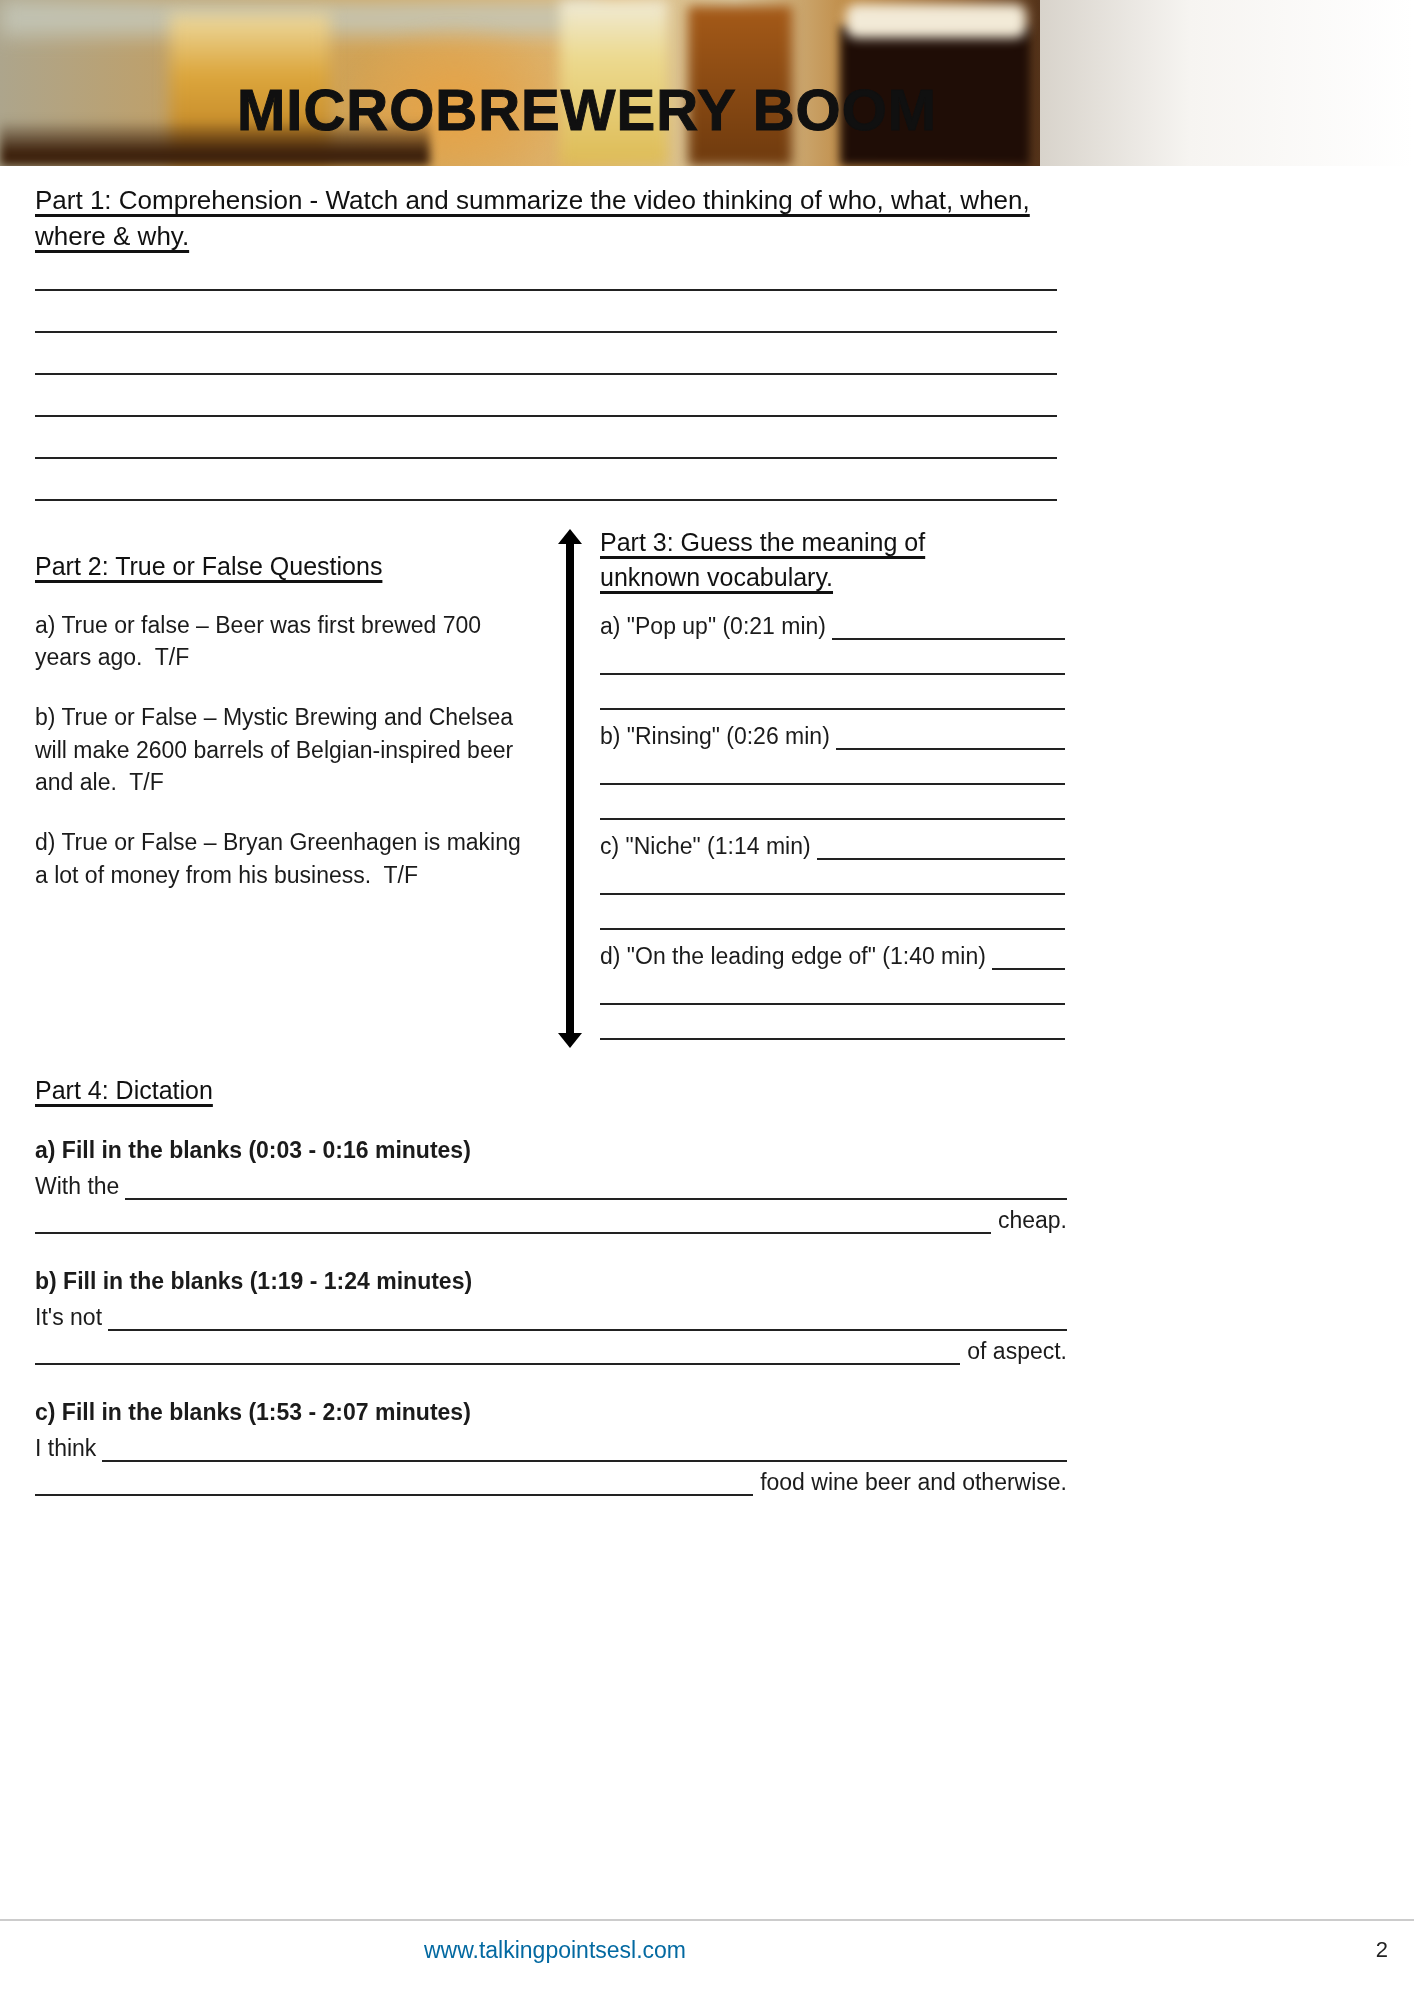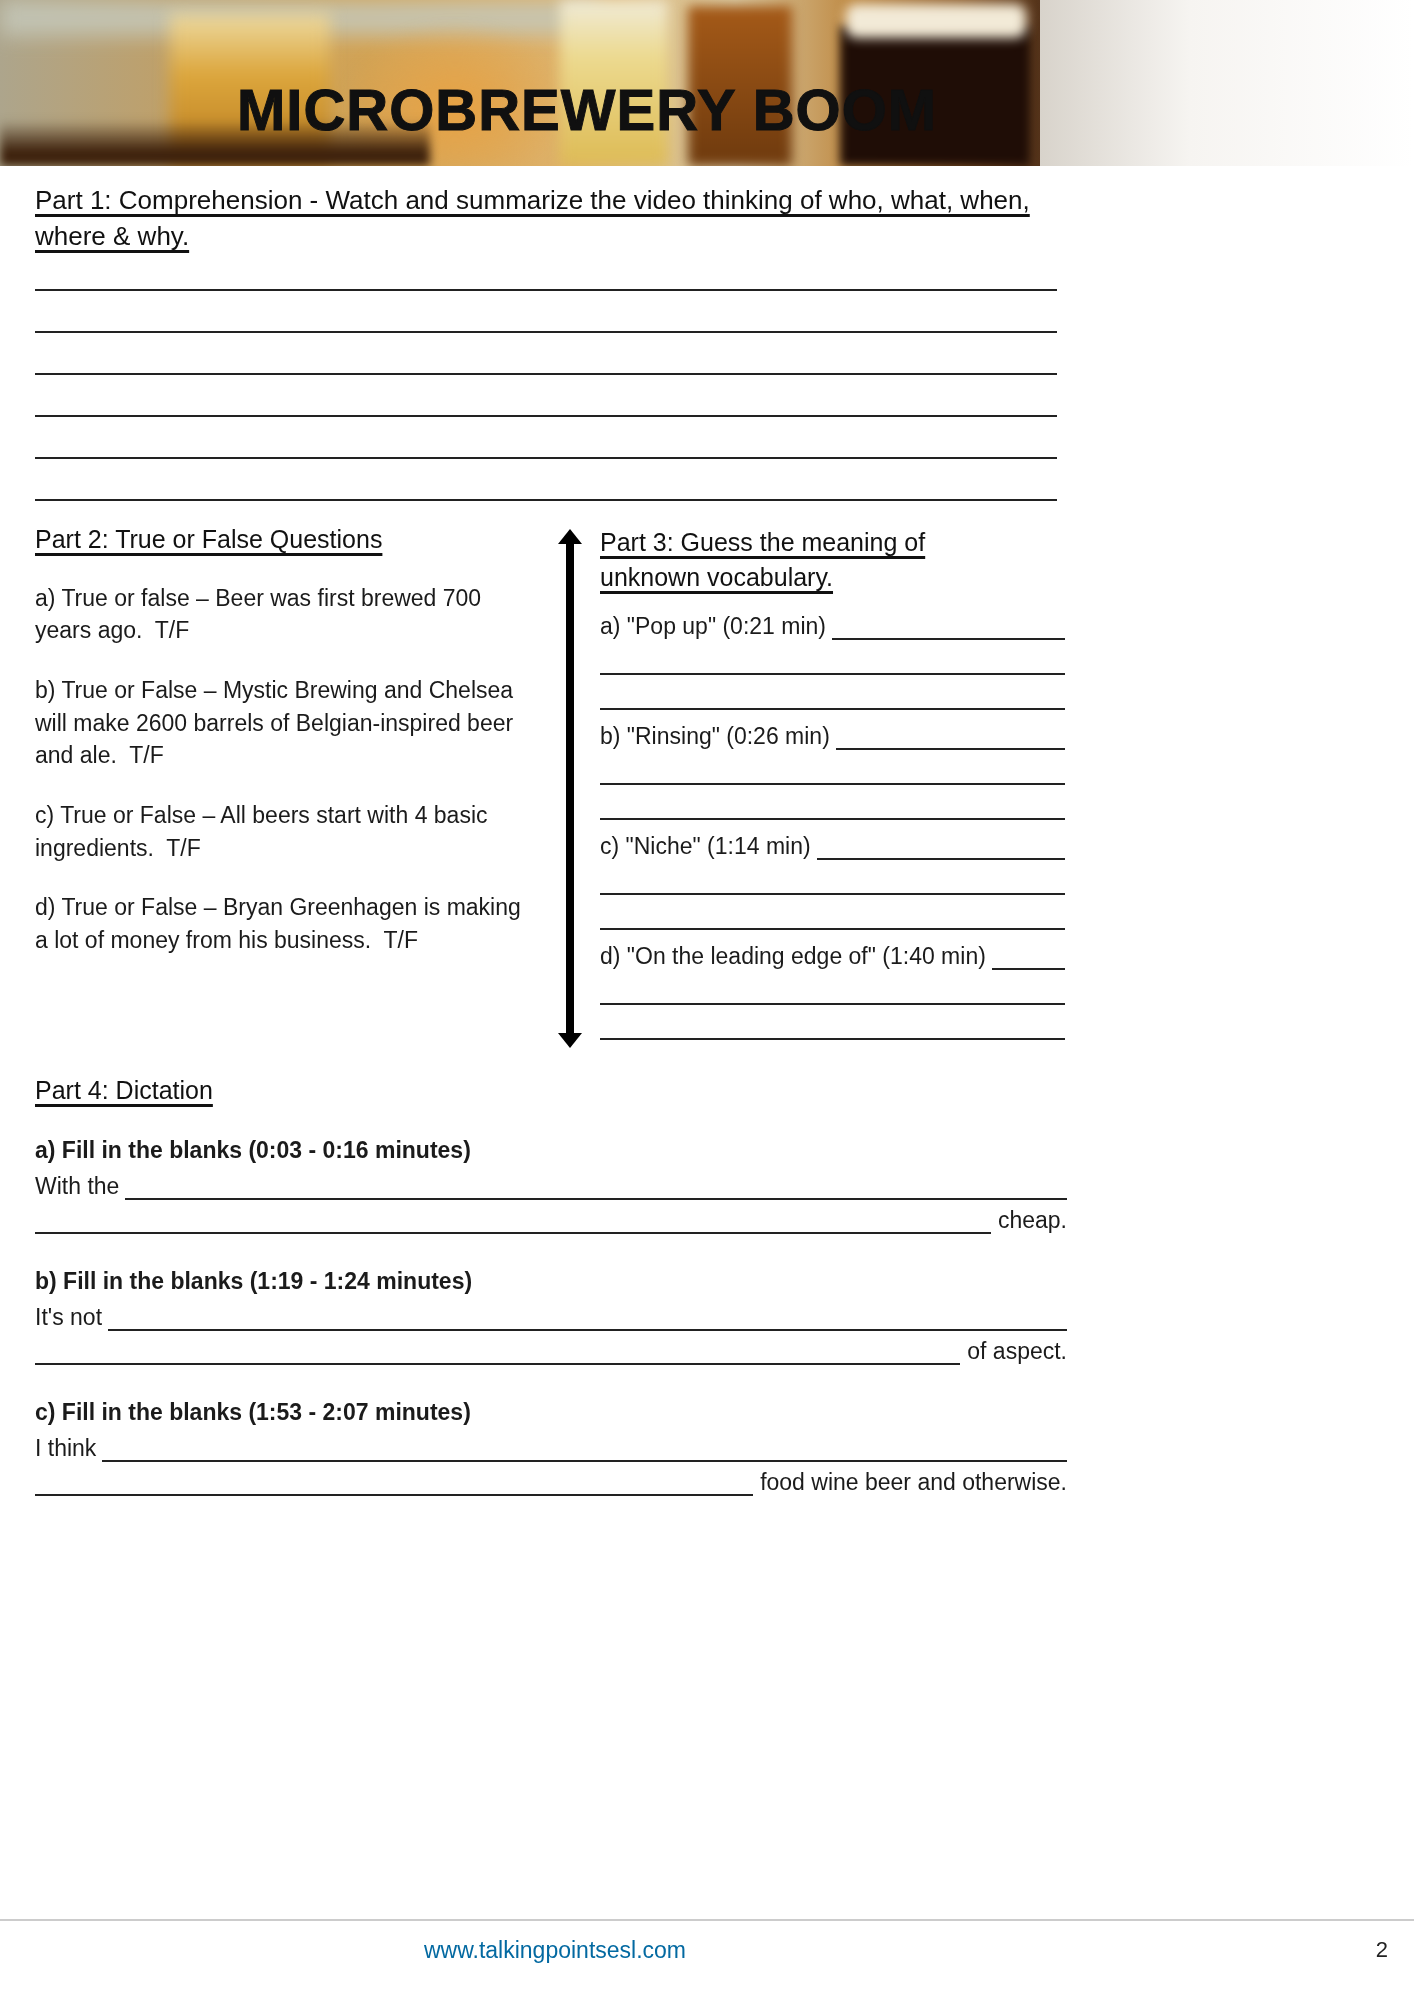--- a/index.html
+++ b/index.html
@@ -56,7 +56,7 @@
   
   .columns{margin:24px 35px 0;width:1030px;display:flex;}
   .col-left{width:505px;}
-  .col-h{font-size:25px;margin-bottom:28px;display:inline-block;}
+  .col-h{font-size:25px;margin-bottom:28px;display:inline-block;margin-top:27px;}
   .q{font-size:23px;line-height:1.42;margin:0 6px 27px 0;white-space:pre-wrap;}
   .divider{width:60px;display:flex;flex-direction:column;align-items:center;padding-top:4px;}
   .cap{width:0;height:0;}

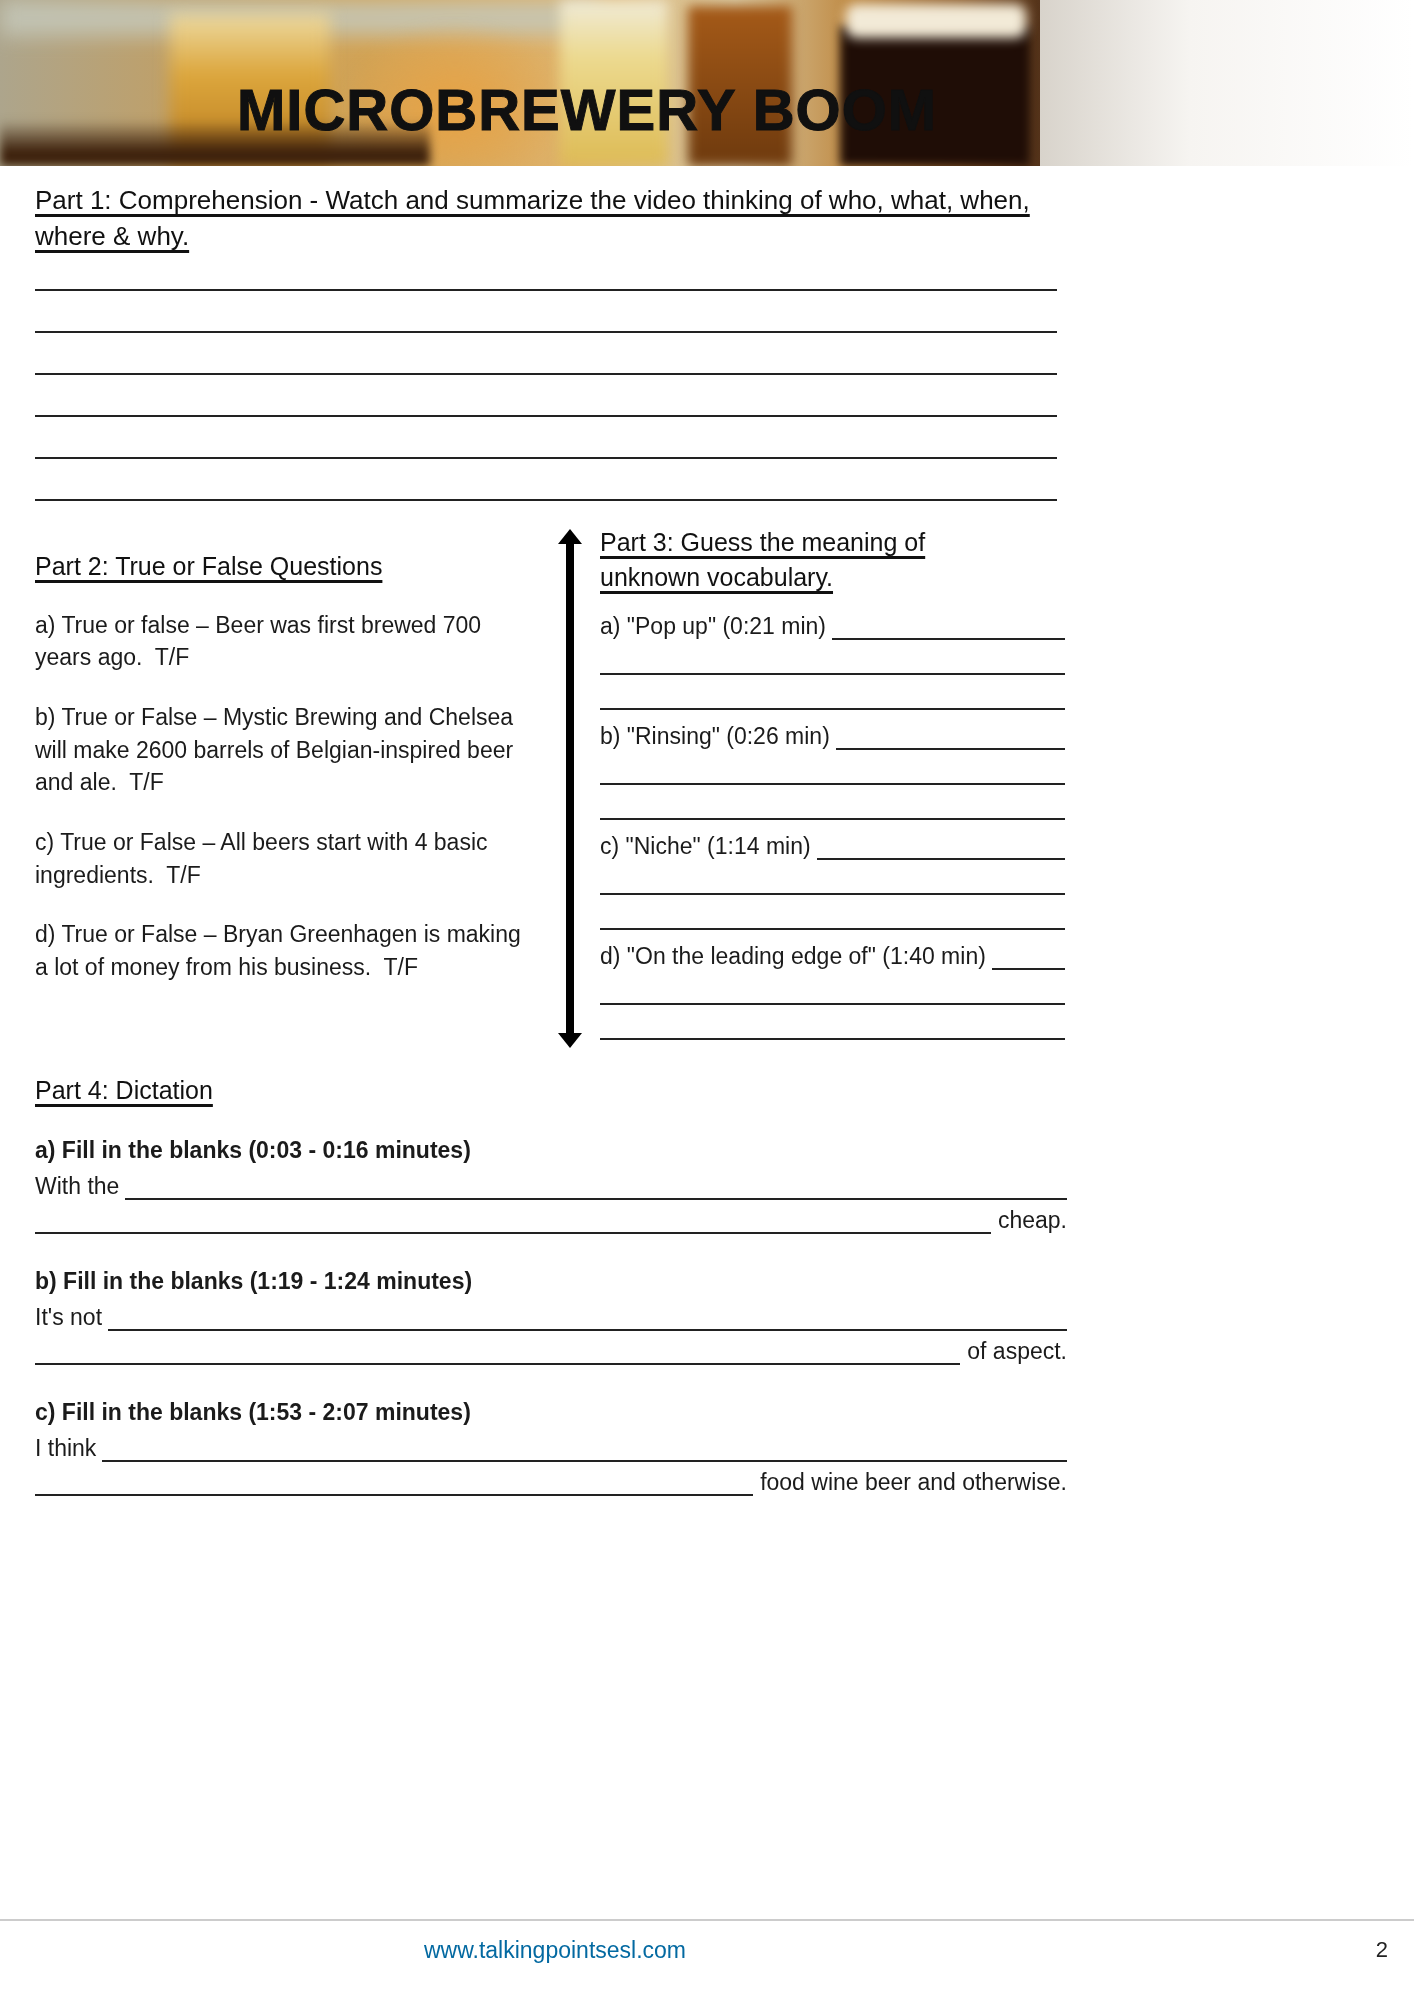--- a/index.html
+++ b/index.html
@@ -120,7 +120,6 @@
       <h2 class="h-underline col-h">Part 2: True or False Questions</h2>
       <p class="q">a) True or false – Beer was first brewed 700 years ago.  T/F</p>
       <p class="q">b) True or False – Mystic Brewing and Chelsea will make 2600 barrels of Belgian-inspired beer and ale.  T/F</p>
-      <p class="q">c) True or False – All beers start with 4 basic ingredients.  T/F</p>
       <p class="q">d) True or False – Bryan Greenhagen is making a lot of money from his business.  T/F</p>
     </div>
 

